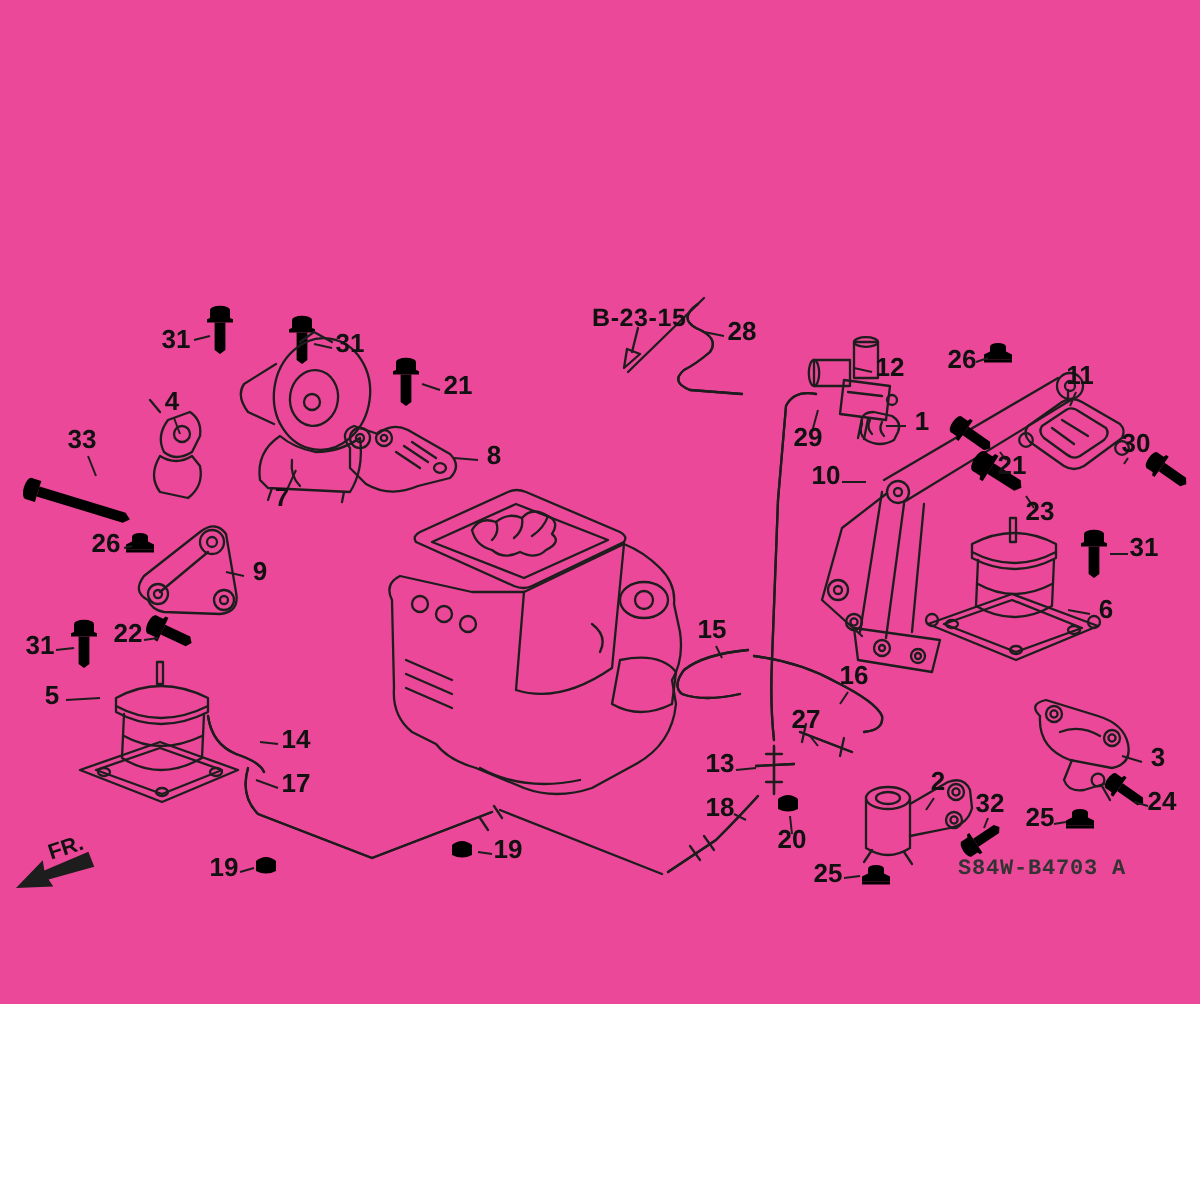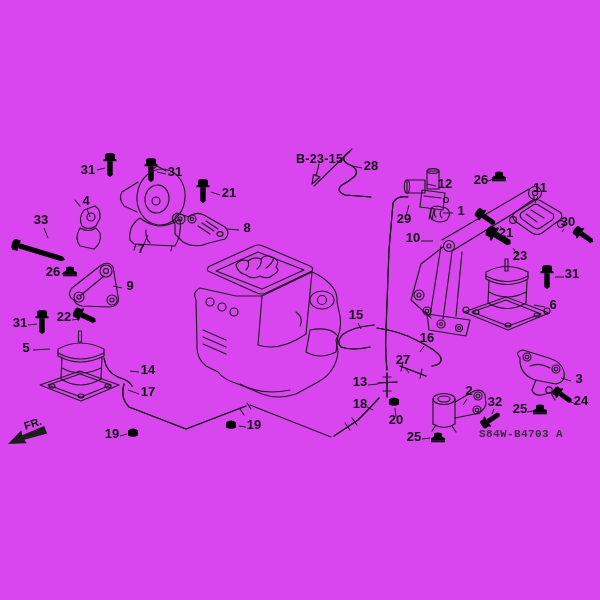--- a/index.html
+++ b/index.html
@@ -3,7 +3,7 @@
 <meta charset="utf-8">
 <style>
   html,body{margin:0;padding:0;background:#fff;}
-  #canvas{width:600px;height:600px;position:relative;background:#d946ef;overflow:hidden;}
+  #canvas{width:600px;height:502px;position:relative;background:#ec4899;overflow:hidden;}
   svg{display:block;}
   .art path,.art line,.art ellipse,.art circle,.art rect,.art polygon{
     stroke:#1d1d1d;stroke-width:1.15;fill:none;stroke-linejoin:round;stroke-linecap:round;}

